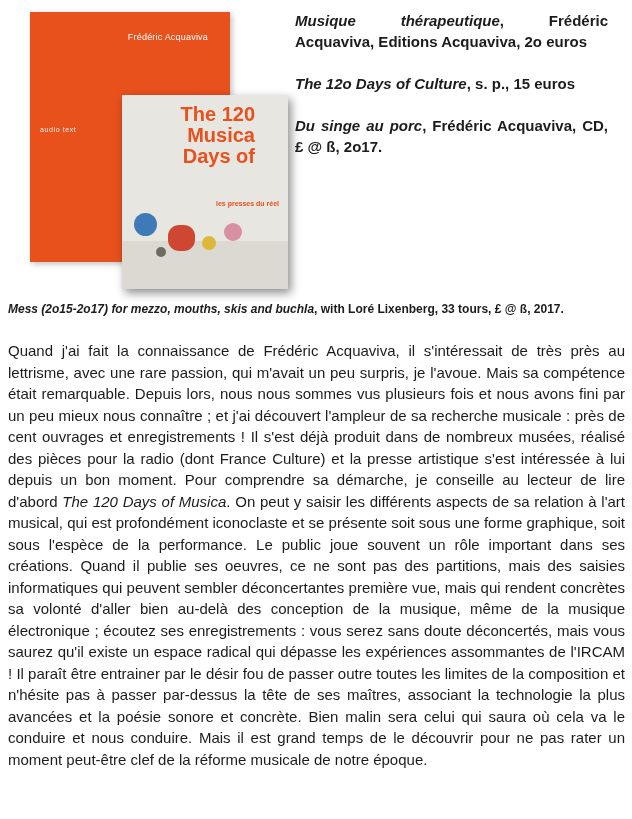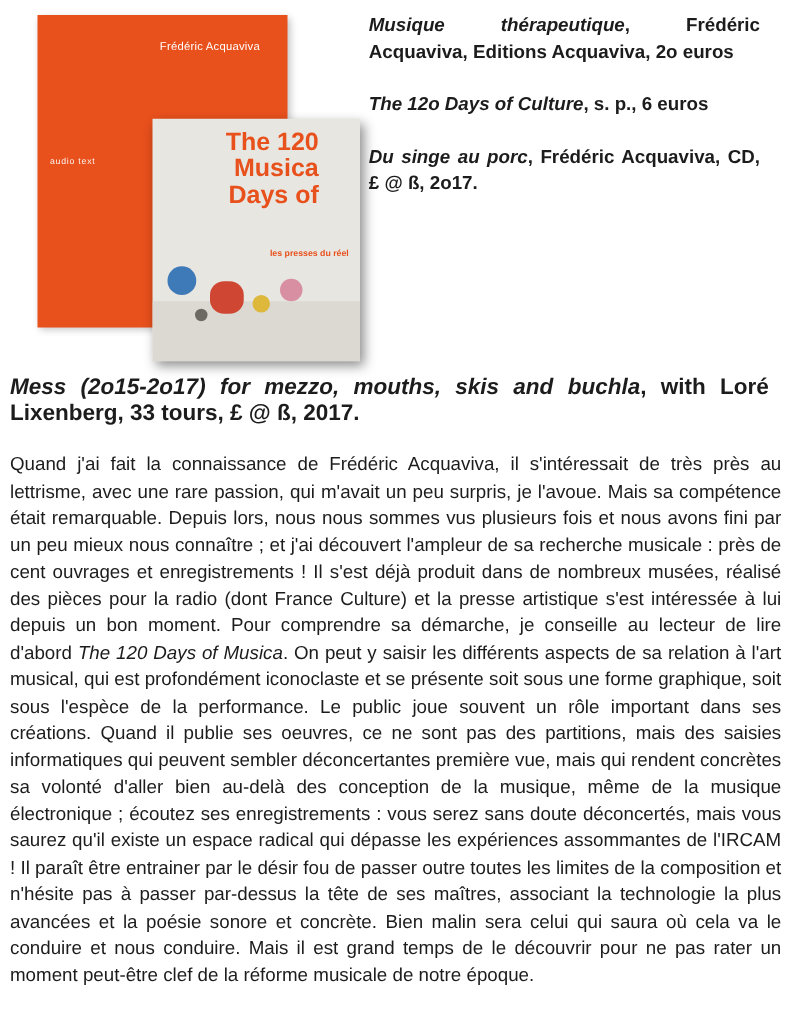--- a/index.html
+++ b/index.html
@@ -121,7 +121,7 @@
         <span class="title-it">Musique thérapeutique</span><span>, Frédéric Acquaviva, Editions Acquaviva, 2o euros</span>
       </p>
       <p class="ref">
-        <span class="title-it">The 12o Days of Culture</span><span>, s. p., 6 euros</span>
+        <span class="title-it">The 12o Days of Culture</span><span>, s. p., 15 euros</span>
       </p>
       <p class="ref">
         <span class="title-it">Du singe au porc</span><span>, Frédéric Acquaviva, CD, £ @ ß, 2o17.</span>

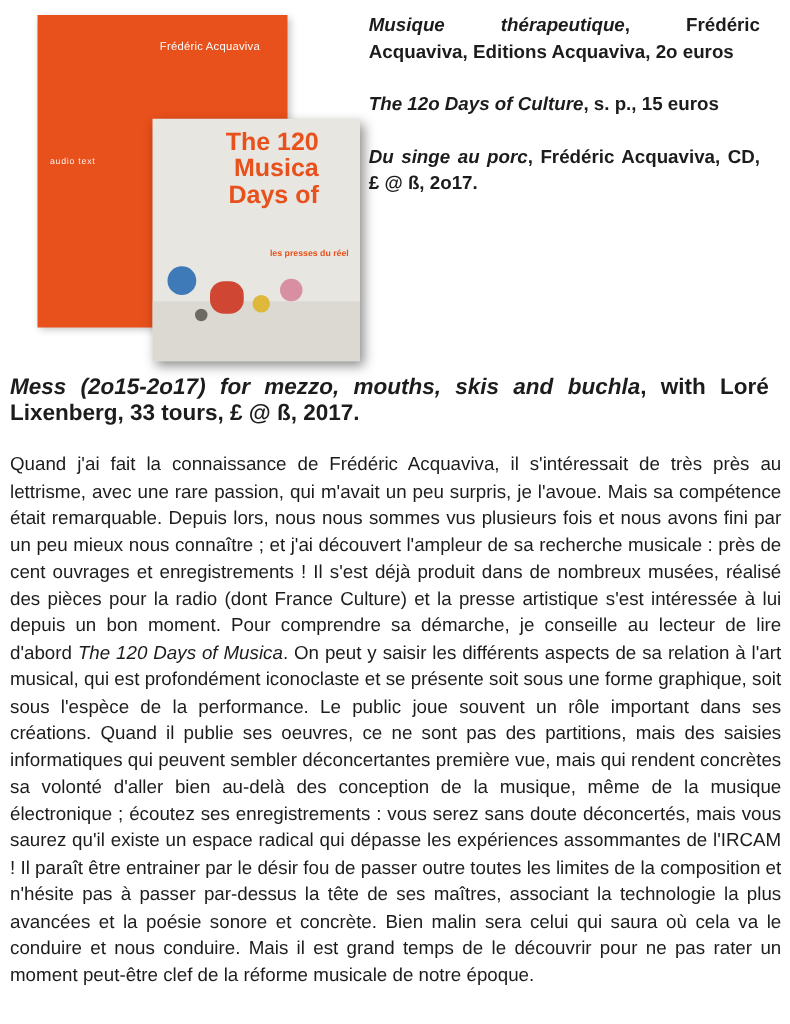--- a/index.html
+++ b/index.html
@@ -75,7 +75,7 @@
   
   .mess {
     margin: 9px 17px 0 8px;
-    font-size: 18px; line-height: 21px;
+    font-size: 12px; line-height: 21px;
     font-weight: bold;
     text-align: justify;
   }

